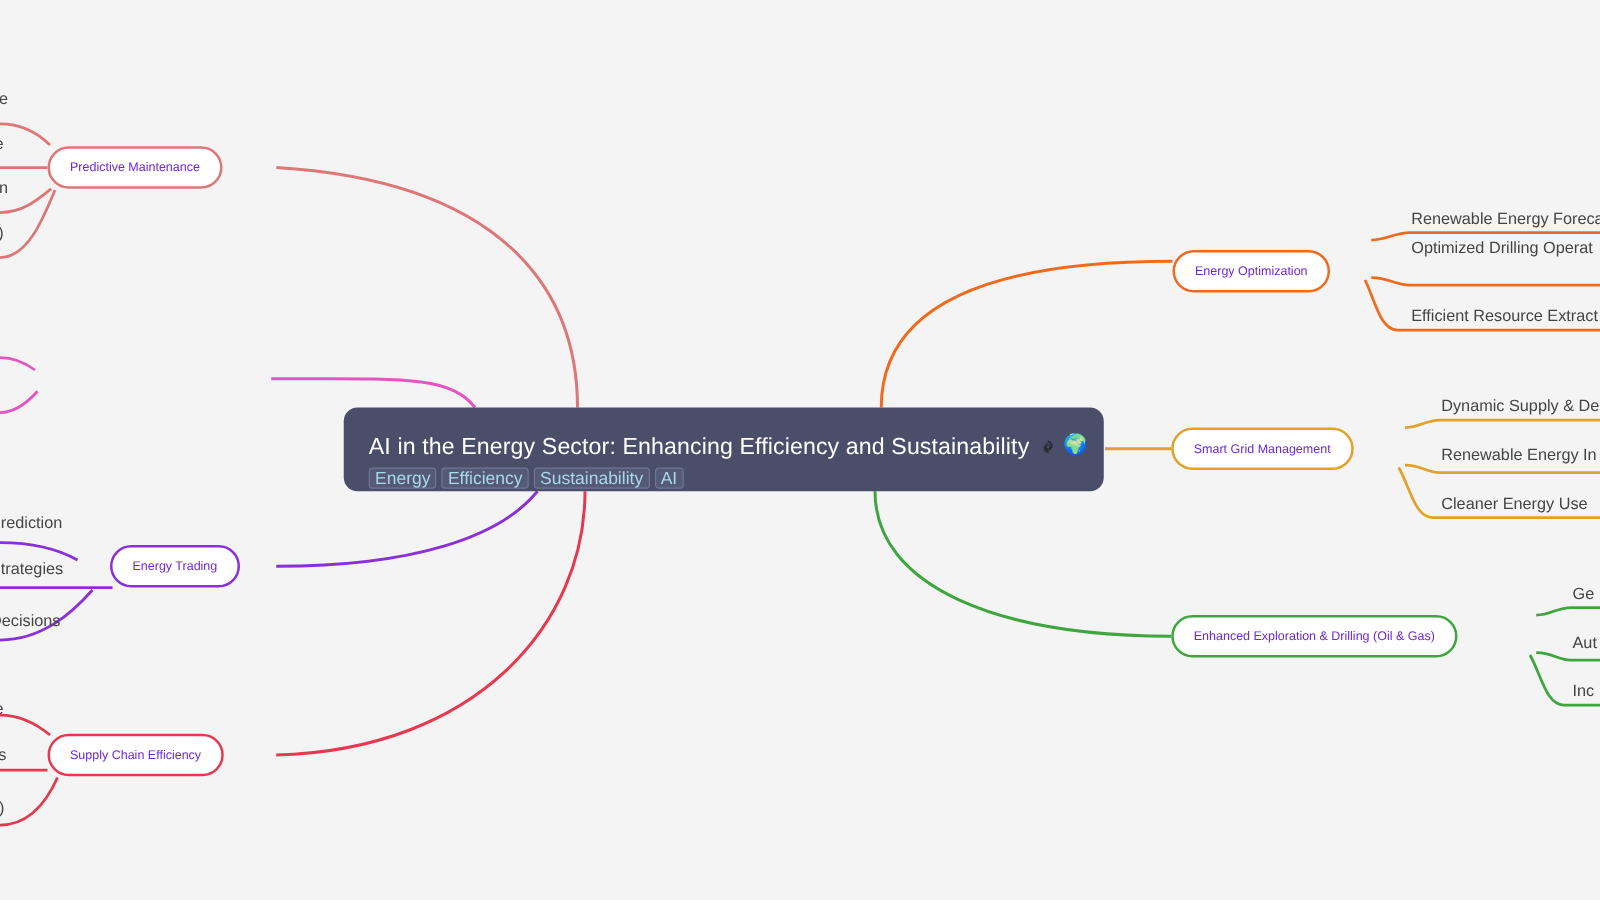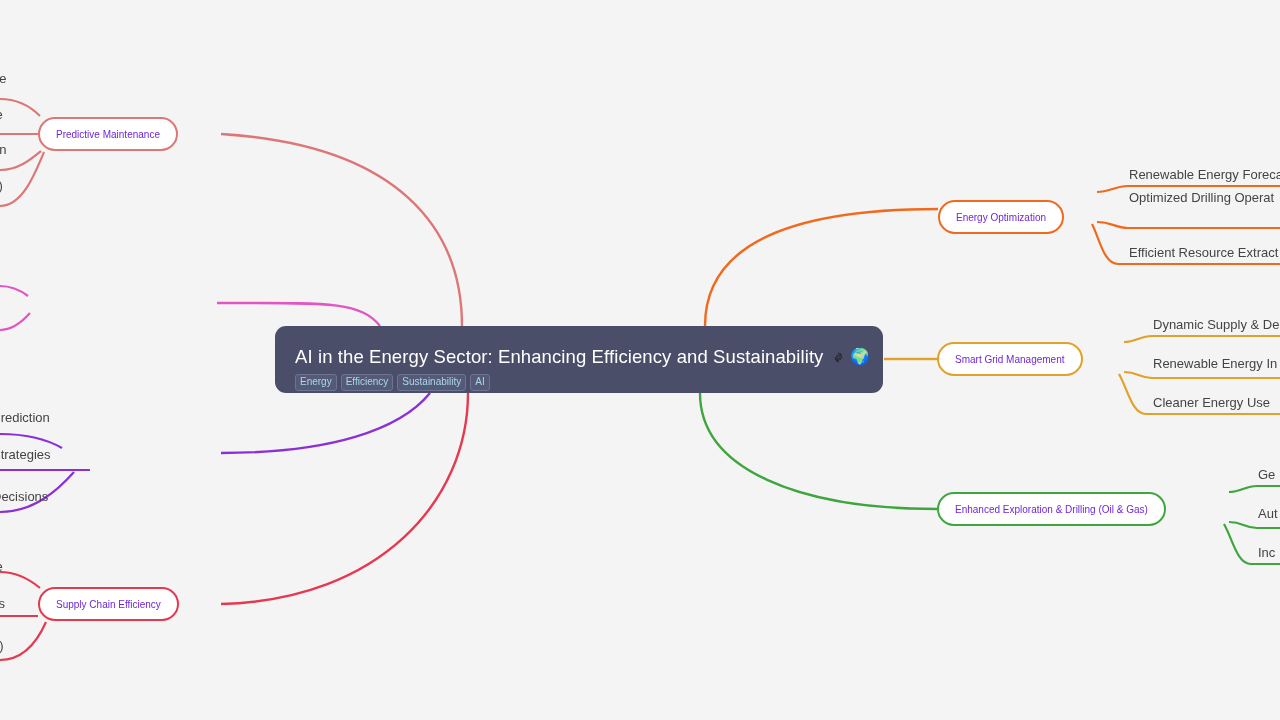--- a/index.html
+++ b/index.html
@@ -40,7 +40,7 @@
   .globe-icon { margin-left: 5px; font-size: 16px; line-height: 1; }
   .tag-row { display: flex; gap: 4px; margin-top: 6px; }
   .tag {
-    font-size: 10px;
+    font-size: 14px;
     color: #a8d8ea;
     background: #555a77;
     border: 1px solid #6e7496;

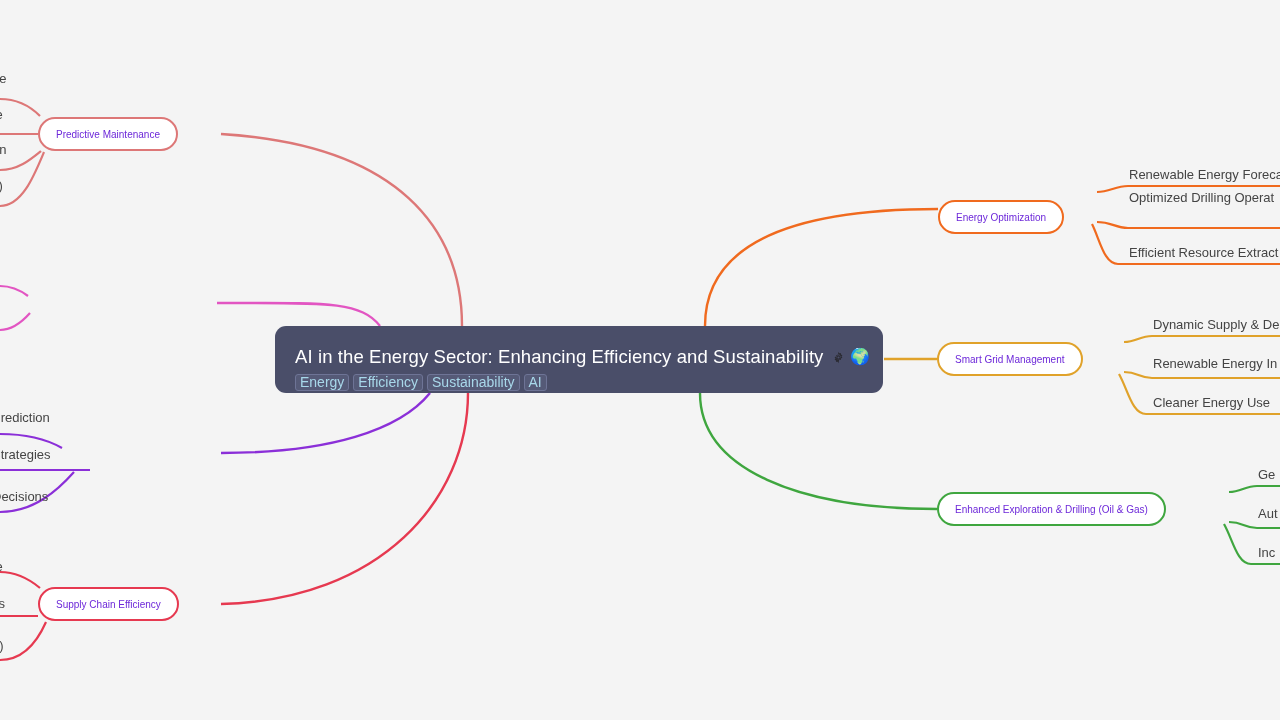--- a/index.html
+++ b/index.html
@@ -151,6 +151,9 @@
   </div>
 
 
+  <div class="branch-node" style="left:88px; top:436px; border-color:#8b2fd8;">
+    <span>Energy Trading</span>
+  </div>
 
   <div class="branch-node" style="left:38px; top:587px; border-color:#e63950;justify-content:flex-end;">
     <span>Supply Chain Efficiency</span>

